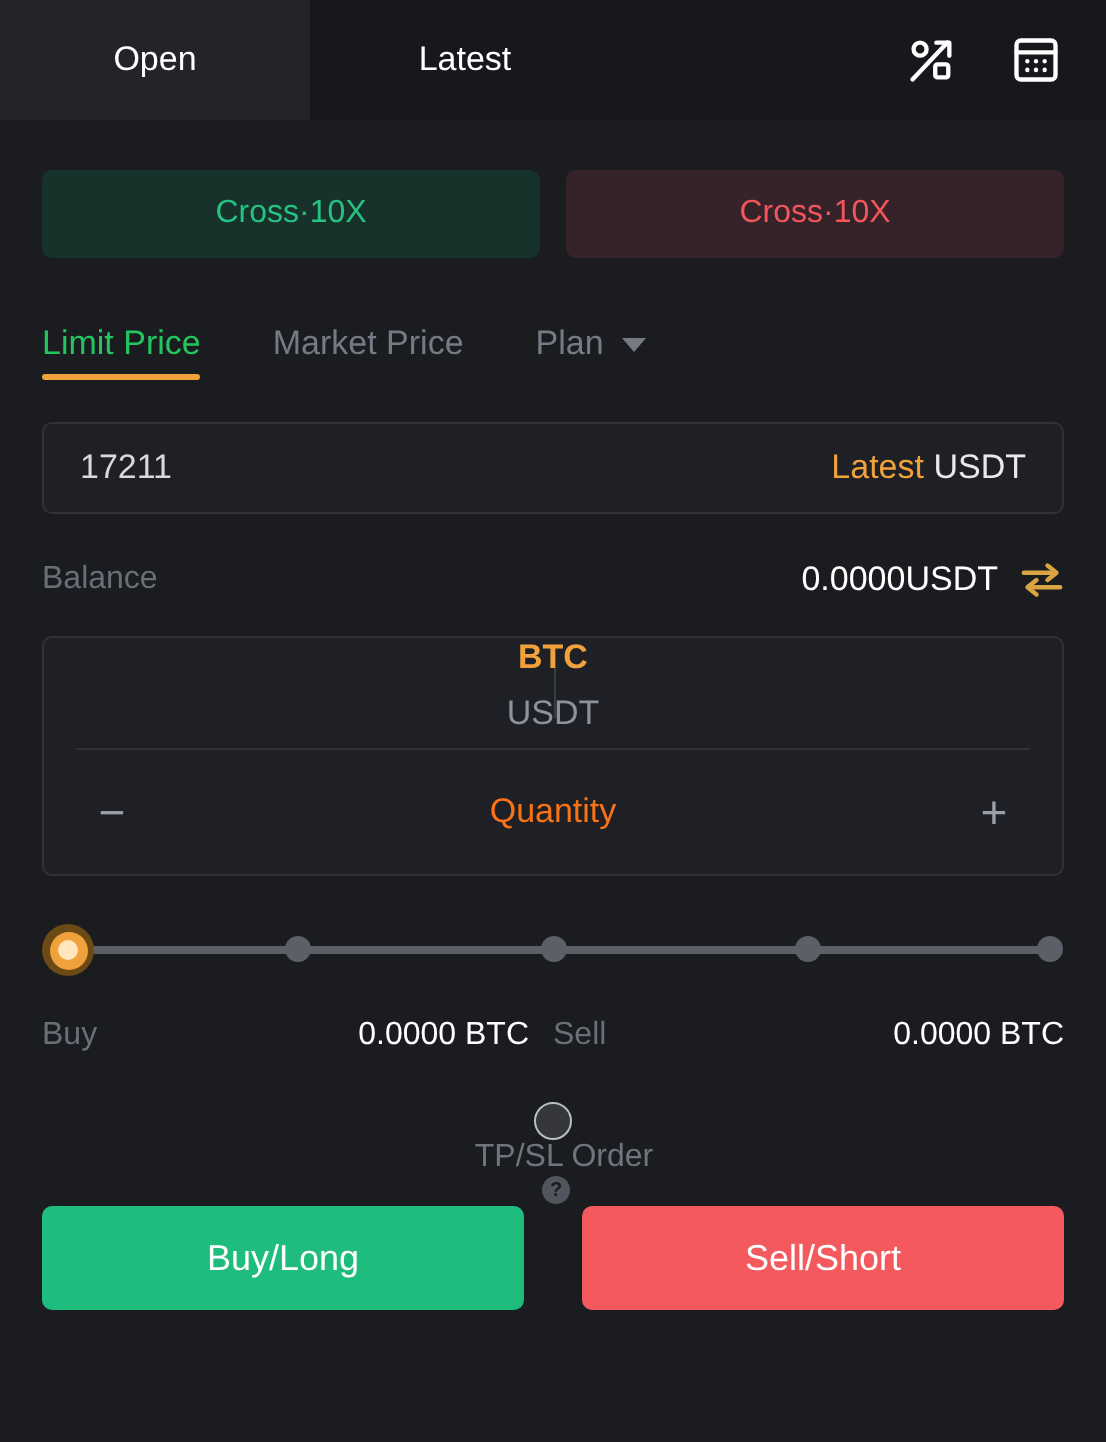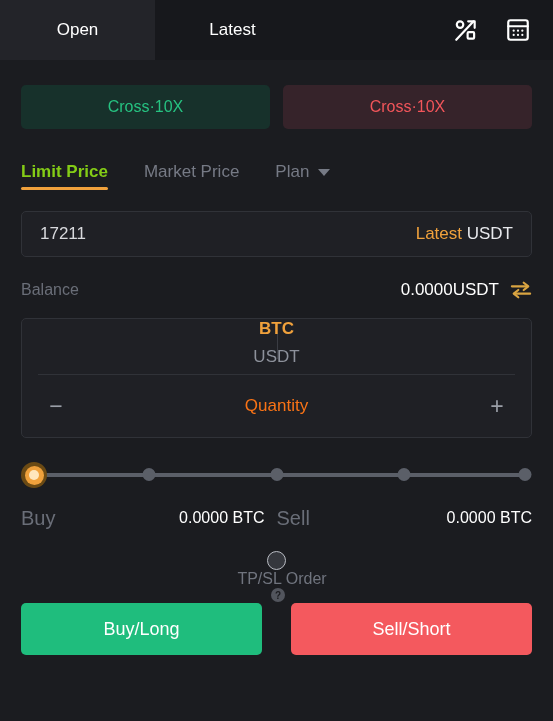--- a/index.html
+++ b/index.html
@@ -45,7 +45,7 @@
   
   .otabs { display: flex; align-items: flex-end; gap: 36px; margin-top: 27px; height: 34px; }
   .otab { font-size: 17px; color: #767a85; cursor: pointer; padding-bottom: 8px; position: relative; }
-  .otab.active { color: #84cc16; font-weight: bold; }
+  .otab.active { color: #22c55e; font-weight: normal; }
   .otab.active::after {
     content: ""; position: absolute; left: 0; right: 0; bottom: 0;
     height: 3px; background: #f0a13c; border-radius: 2px;

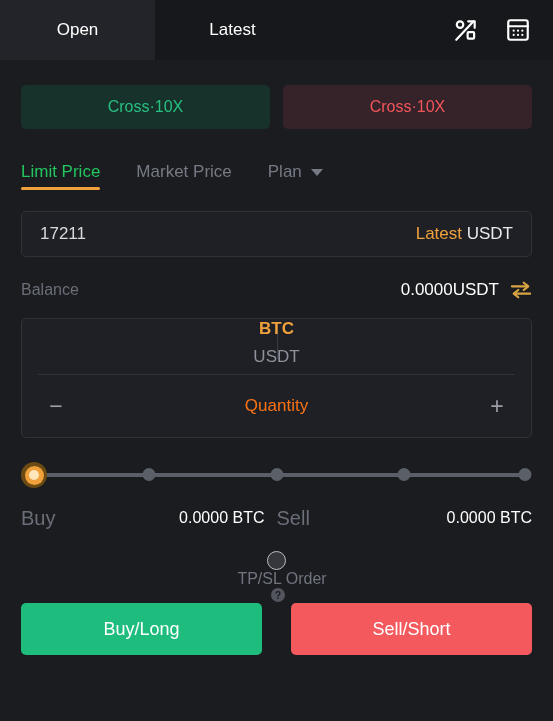--- a/index.html
+++ b/index.html
@@ -98,7 +98,7 @@
 
   
   .amt-row { margin-top: 19px; display: flex; align-items: center; height: 22px; }
-  .amt-label { font-size: 20px; color: #6a6e78; }
+  .amt-label { font-size: 16px; color: #6a6e78; }
   .amt-val { font-size: 16px; color: #ffffff; }
   .amt-left { display: flex; align-items: center; flex: 1 1 0; }
   .amt-left .amt-val { margin-left: auto; padding-right: 12px; }

